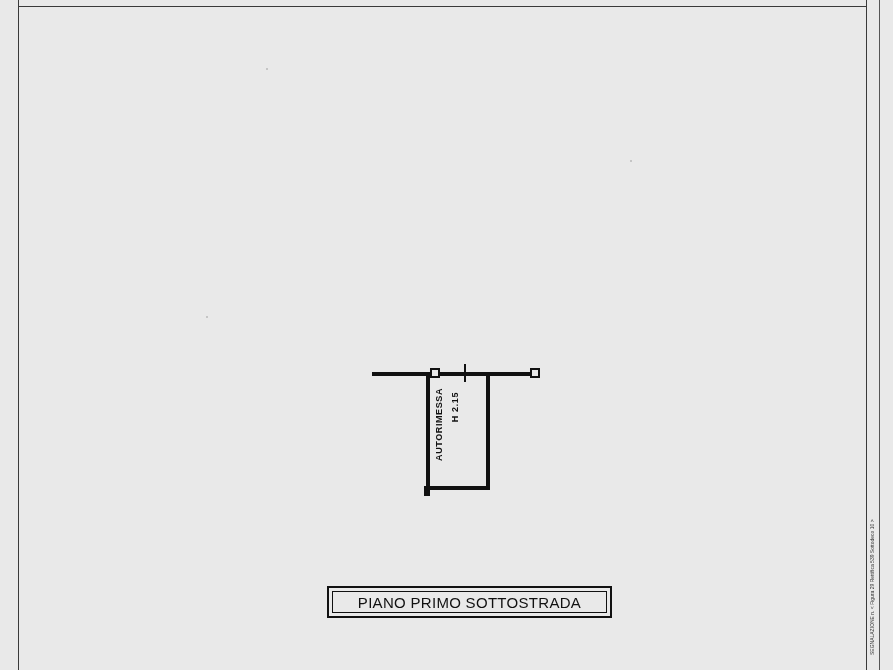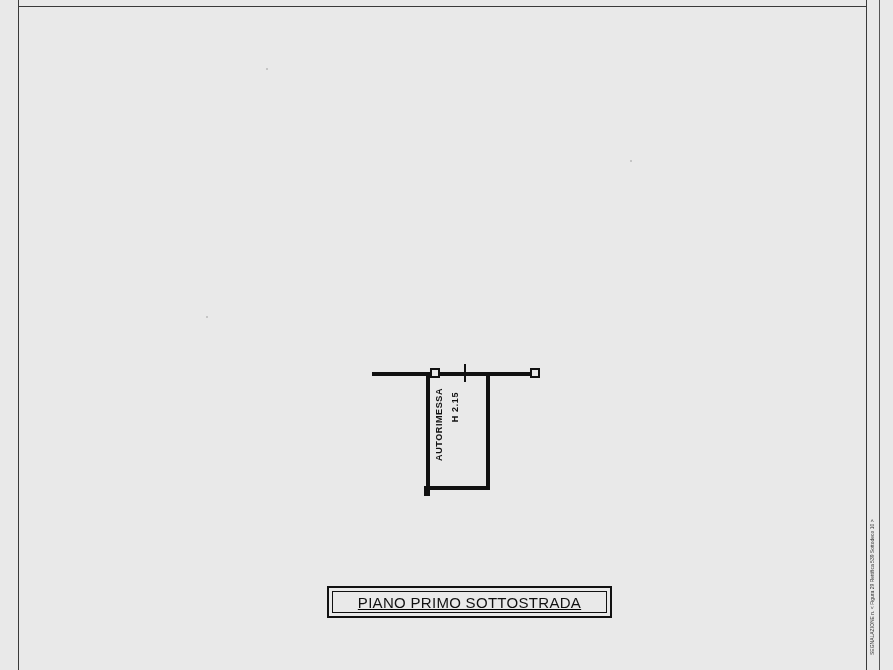--- a/index.html
+++ b/index.html
@@ -173,7 +173,6 @@
     display: flex;
     align-items: center;
     justify-content: center;
-    text-decoration: underline;
   }
   #title-text {
     font-size: 15px;

